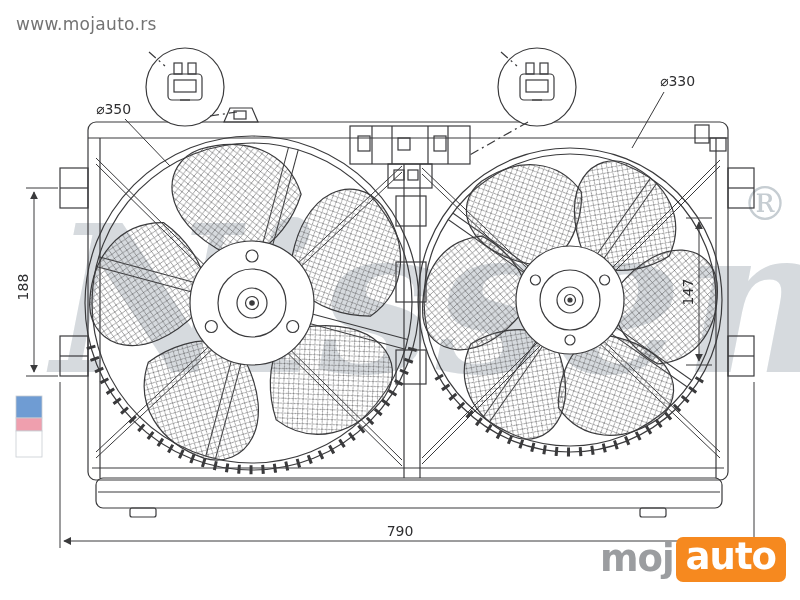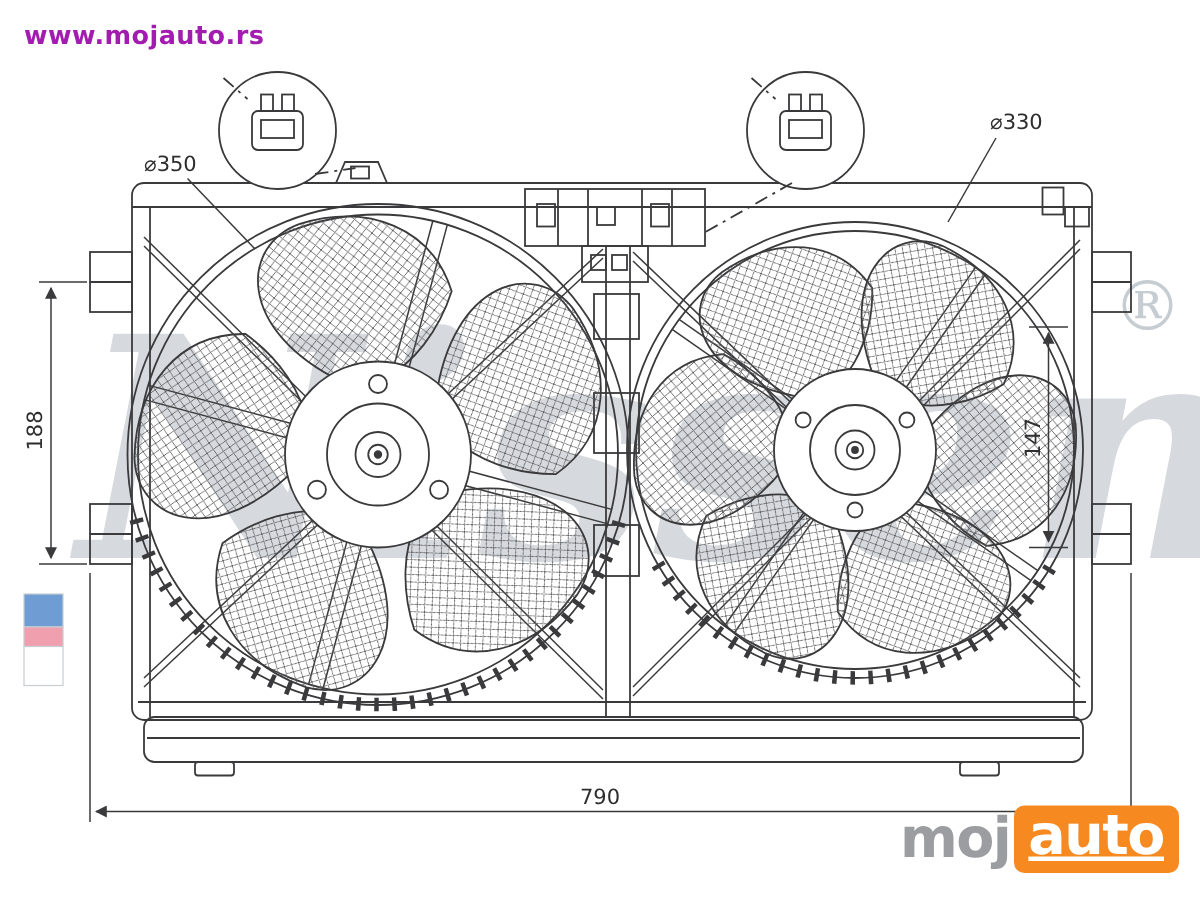--- a/index.html
+++ b/index.html
@@ -9,7 +9,7 @@
   }
   .site-url{
     position:absolute;top:14px;left:16px;
-    font-size:17px;font-weight:bold;color:#a21caf;letter-spacing:.3px;
+    font-size:17px;font-weight:normal;color:#737373;letter-spacing:.3px;
   }
   .stage{position:absolute;top:0;left:0;}
   .brand-logo{

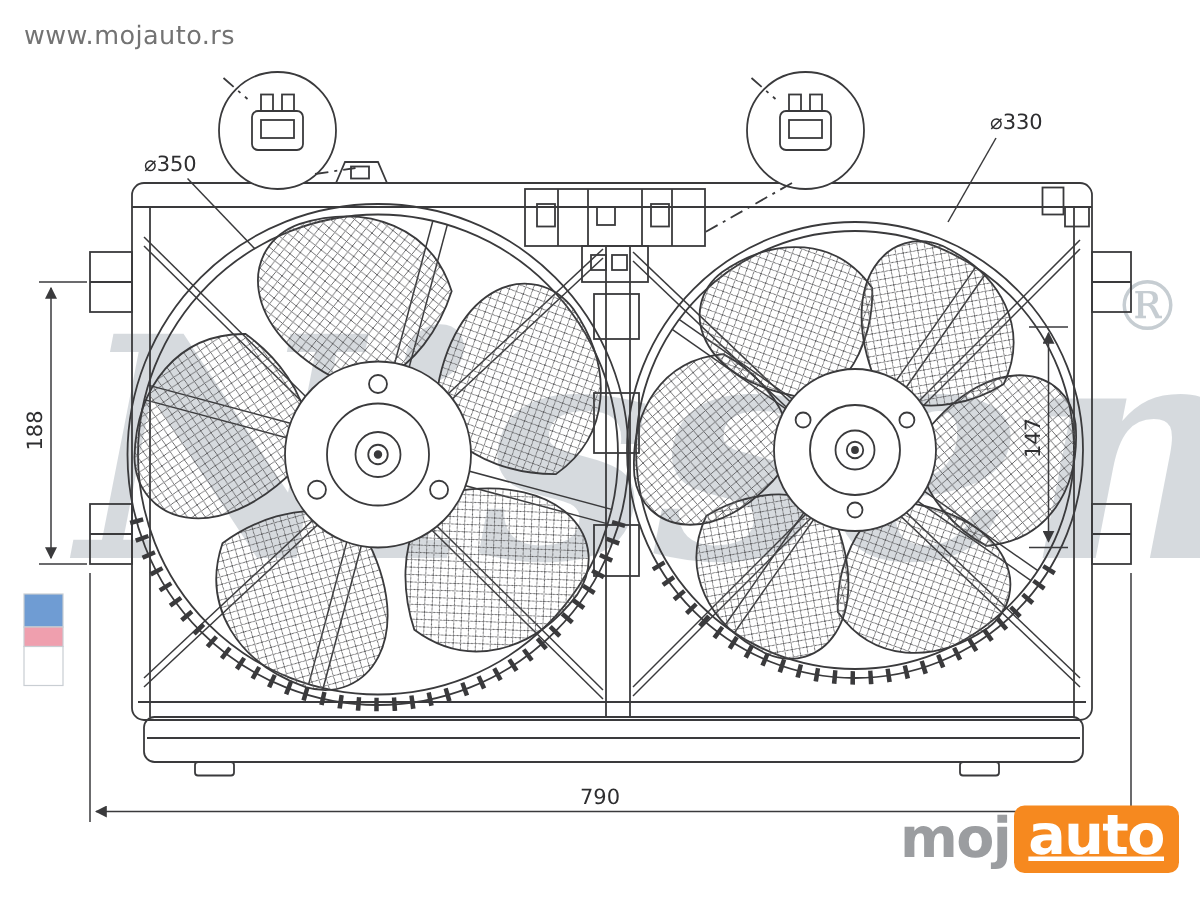--- a/index.html
+++ b/index.html
@@ -21,7 +21,7 @@
   }
   .brand-suffix{
     font-size:37px;font-weight:bold;color:#ffffff;background:#f6891f;
-    border-radius:7px;padding:0px 10px 4px 10px;letter-spacing:-1px;line-height:1.1;text-decoration:underline;
+    border-radius:7px;padding:0px 10px 4px 10px;letter-spacing:-1px;line-height:1.1;
   }
 </style>
 </head>

